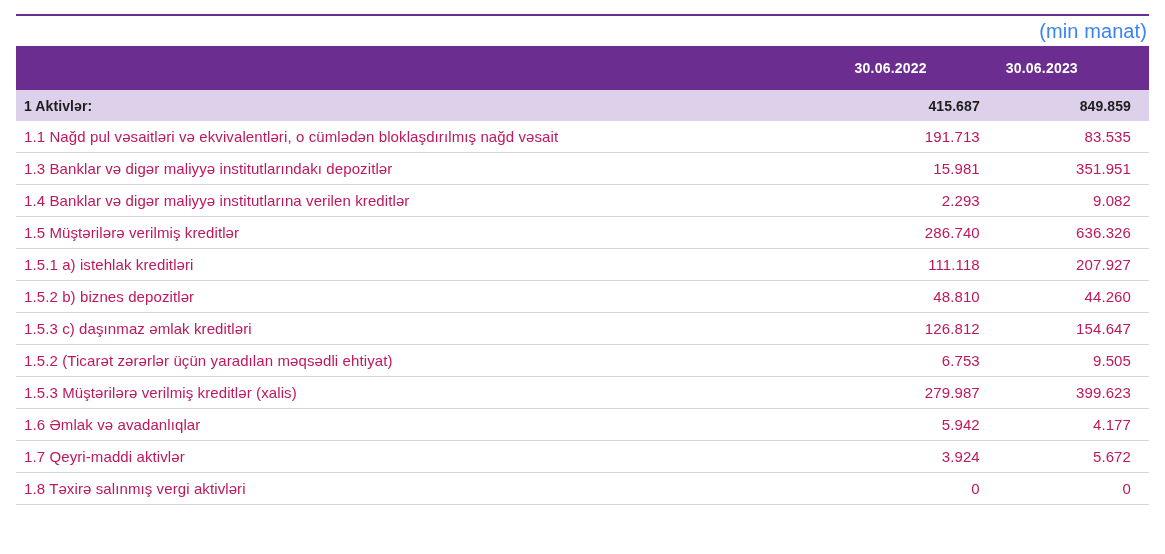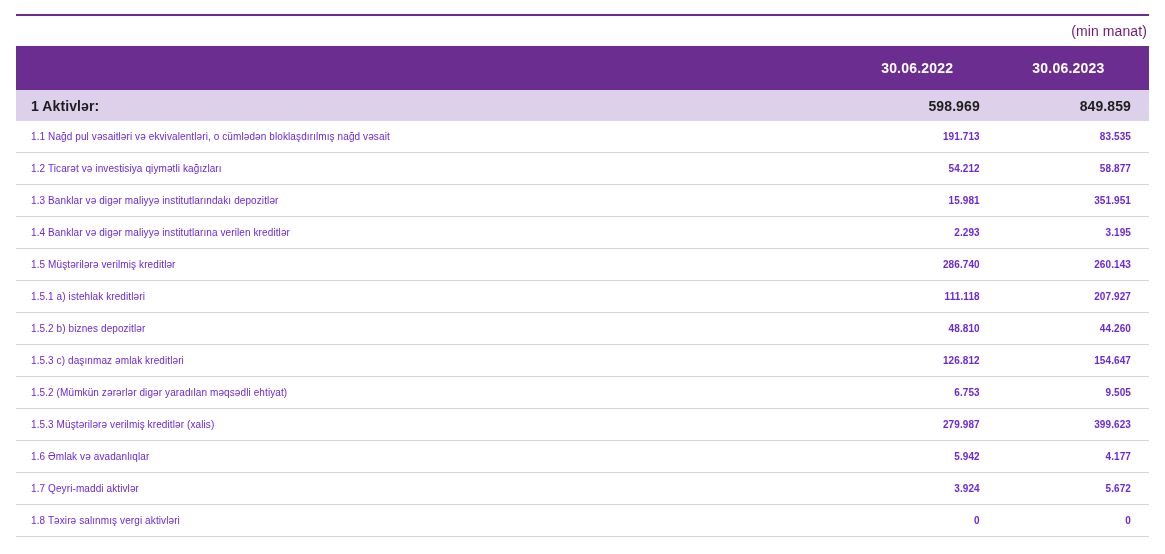--- a/index.html
+++ b/index.html
@@ -34,8 +34,8 @@
     padding-right: 2px;
   }
   .units {
-    font-size: 14px;
-    color: #701a75;
+    font-size: 20px;
+    color: #3b82f6;
     letter-spacing: .1px;
   }
   table.fin {

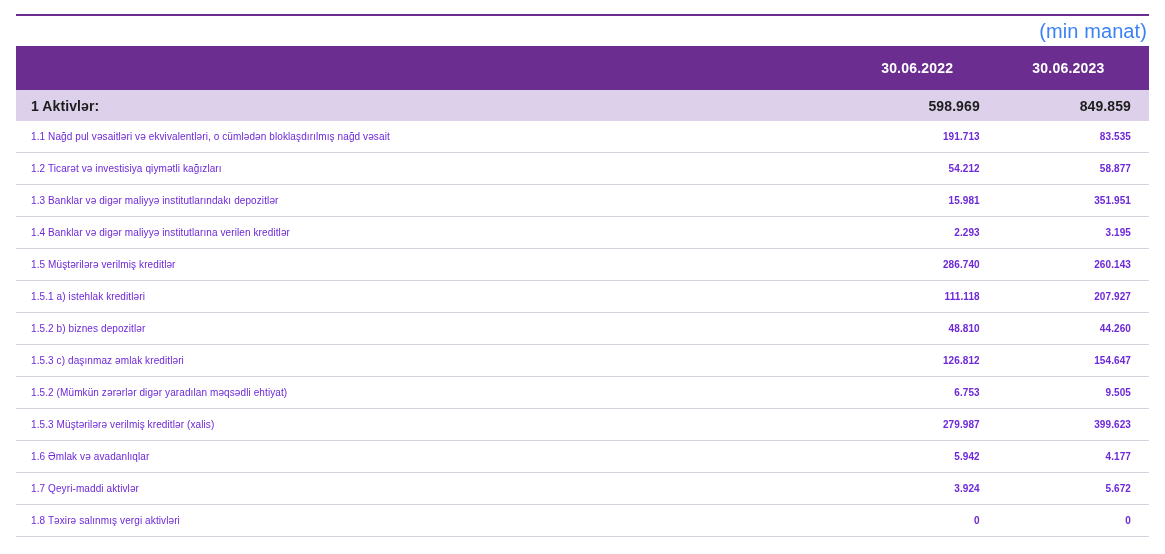--- a/index.html
+++ b/index.html
@@ -51,7 +51,7 @@
     color: #ffffff;
     font-size: 14px;
     font-weight: bold;
-    text-align: center;
+    text-align: left;
     padding: 8px 18px 8px 8px;
     height: 28px;
     letter-spacing: .2px;

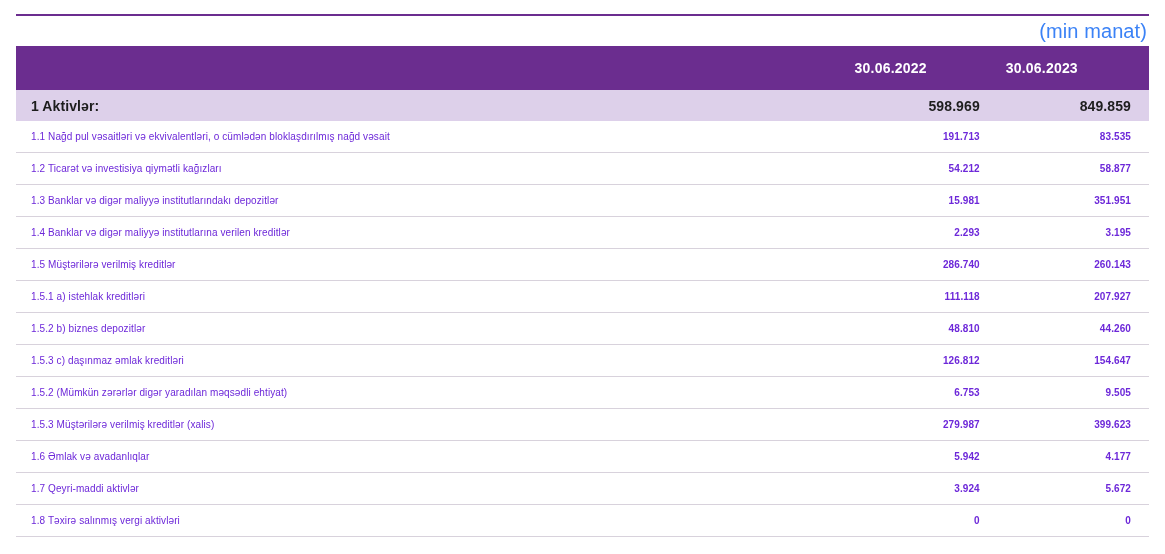--- a/index.html
+++ b/index.html
@@ -88,7 +88,7 @@
   tbody tr.total td {
     border-bottom: none;
   }
-  td.lbl { padding-left: 15px; }
+  td.lbl { padding-left: 8px; }
 </style>
 </head>
 <body>

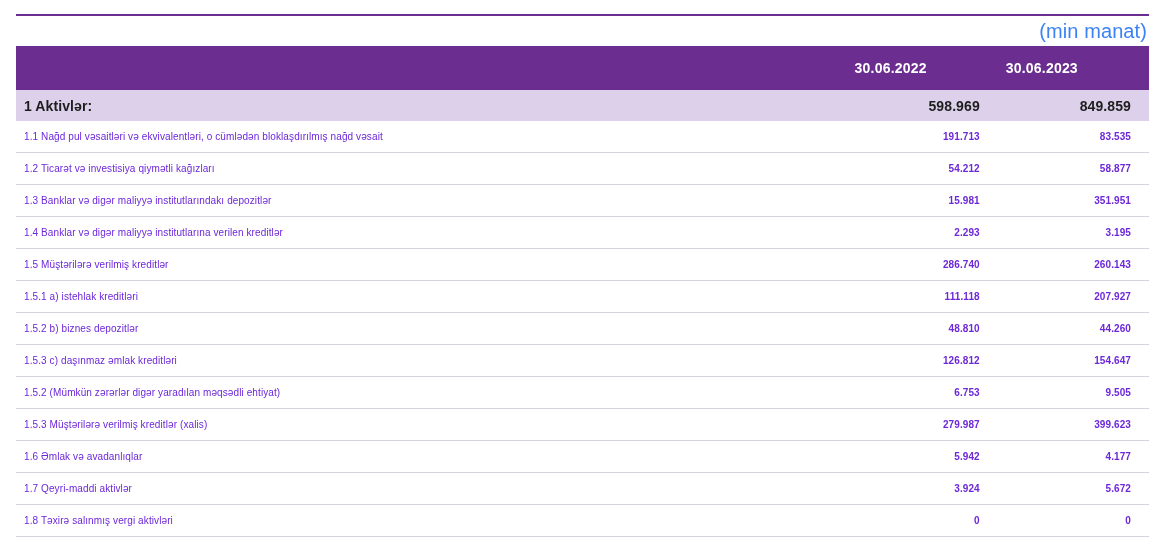--- a/index.html
+++ b/index.html
@@ -117,7 +117,7 @@
     <tbody>
       <tr class="total">
         <td class="lbl">1 Aktivlər:</td>
-        <td class="num">598.969</td>
+        <td class="num">415.687</td>
         <td class="num">849.859</td>
       </tr>
 

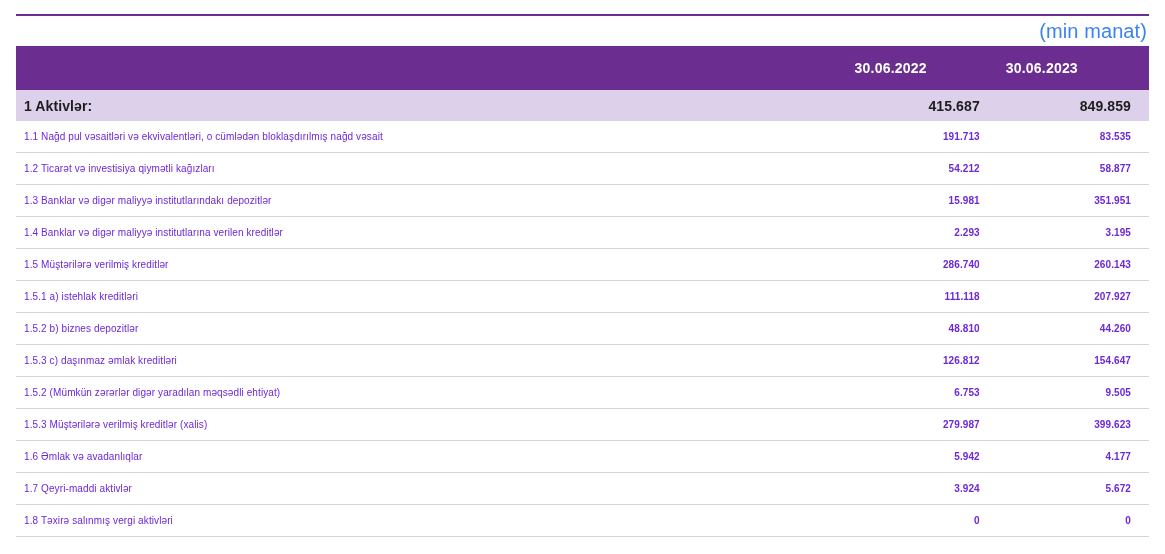--- a/index.html
+++ b/index.html
@@ -66,11 +66,11 @@
     color: #1d1d1d;
   }
   tbody td {
-    font-size: 10px;
+    font-size: 15px;
     padding: 5px 8px 5px 4px;
     border-bottom: 1px solid #d8d2dc;
     height: 21px;
-    color: #6d28d9;
+    color: #be185d;
     letter-spacing: .1px;
   }
   tbody td.num {

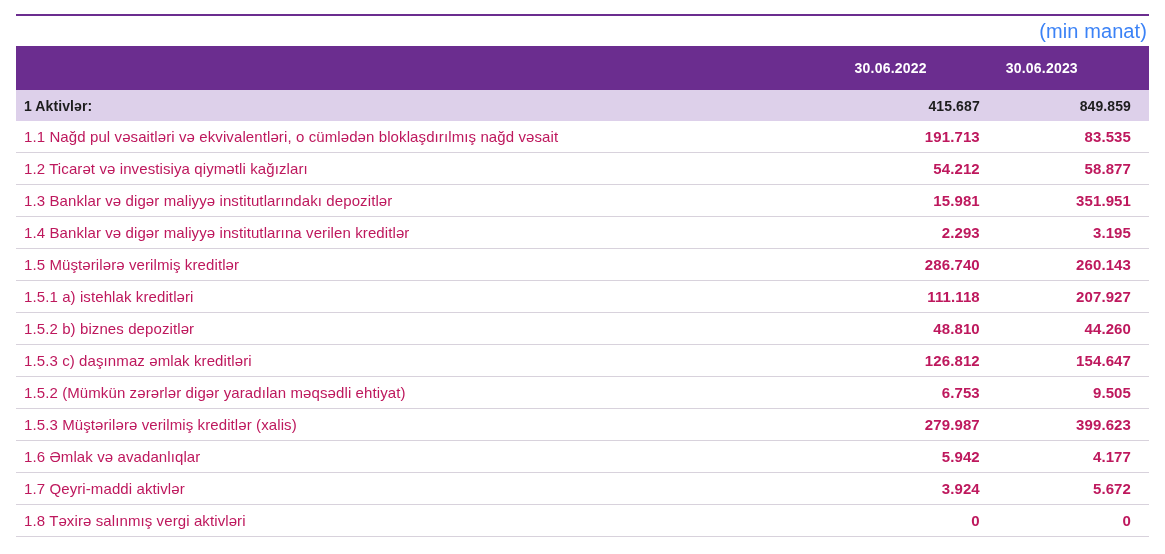--- a/index.html
+++ b/index.html
@@ -77,7 +77,6 @@
     text-align: right;
     padding-right: 18px;
     font-variant-numeric: tabular-nums;
-    font-weight: bold;
   }
   tbody tr.total td.num {
     padding-right: 18px;

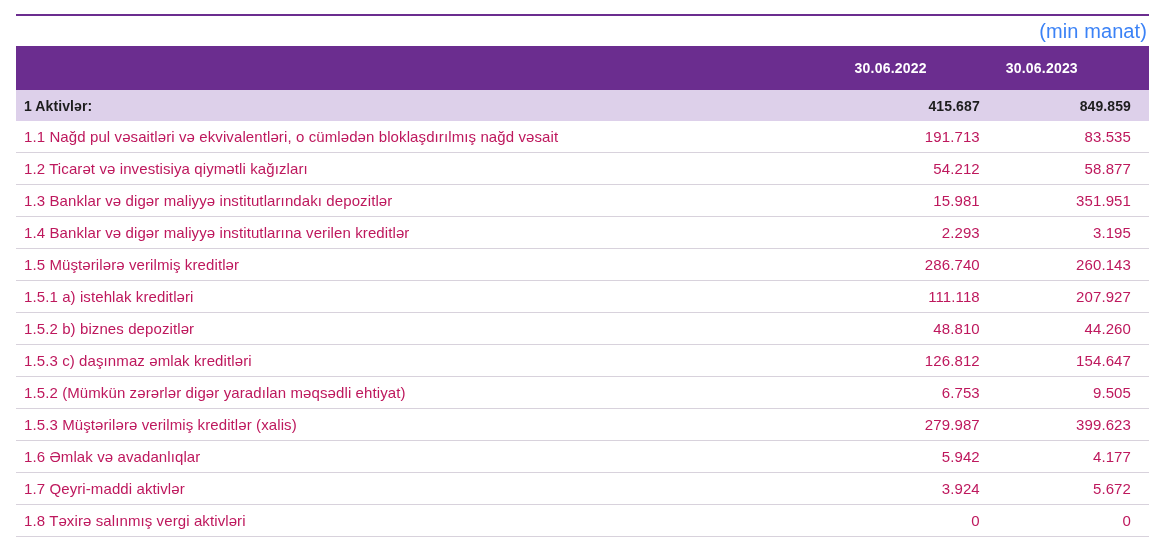--- a/index.html
+++ b/index.html
@@ -126,11 +126,6 @@
         <td class="num">83.535</td>
       </tr>
       <tr>
-        <td class="lbl">1.2 Ticarət və investisiya qiymətli kağızları</td>
-        <td class="num">54.212</td>
-        <td class="num">58.877</td>
-      </tr>
-      <tr>
         <td class="lbl">1.3 Banklar və digər maliyyə institutlarındakı depozitlər</td>
         <td class="num">15.981</td>
         <td class="num">351.951</td>

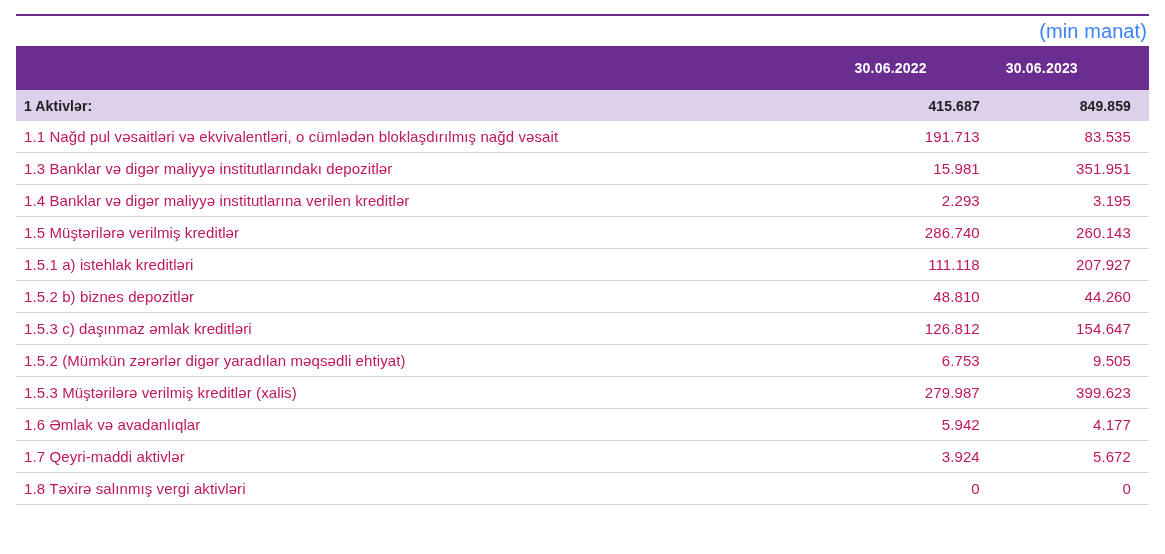--- a/index.html
+++ b/index.html
@@ -133,7 +133,7 @@
       <tr>
         <td class="lbl">1.4 Banklar və digər maliyyə institutlarına verilen kreditlər</td>
         <td class="num">2.293</td>
-        <td class="num">3.195</td>
+        <td class="num">9.082</td>
       </tr>
       <tr>
         <td class="lbl">1.5 Müştərilərə verilmiş kreditlər</td>

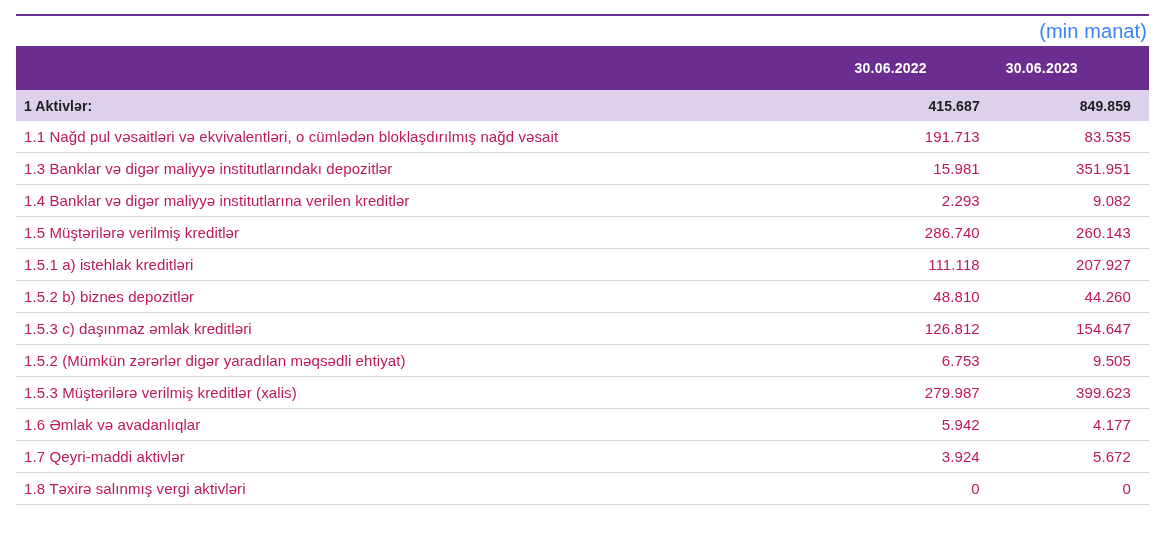--- a/index.html
+++ b/index.html
@@ -138,7 +138,7 @@
       <tr>
         <td class="lbl">1.5 Müştərilərə verilmiş kreditlər</td>
         <td class="num">286.740</td>
-        <td class="num">260.143</td>
+        <td class="num">636.326</td>
       </tr>
       <tr>
         <td class="lbl">1.5.1 a) istehlak kreditləri</td>

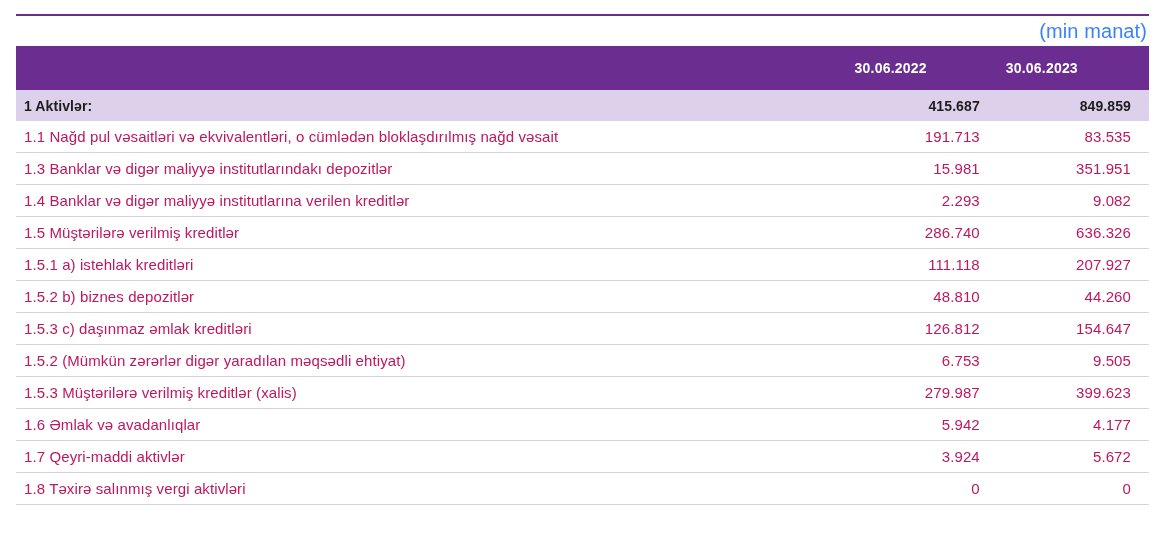--- a/index.html
+++ b/index.html
@@ -156,7 +156,7 @@
         <td class="num">154.647</td>
       </tr>
       <tr>
-        <td class="lbl">1.5.2 (Mümkün zərərlər digər yaradılan məqsədli ehtiyat)</td>
+        <td class="lbl">1.5.2 (Ticarət zərərlər üçün yaradılan məqsədli ehtiyat)</td>
         <td class="num">6.753</td>
         <td class="num">9.505</td>
       </tr>

